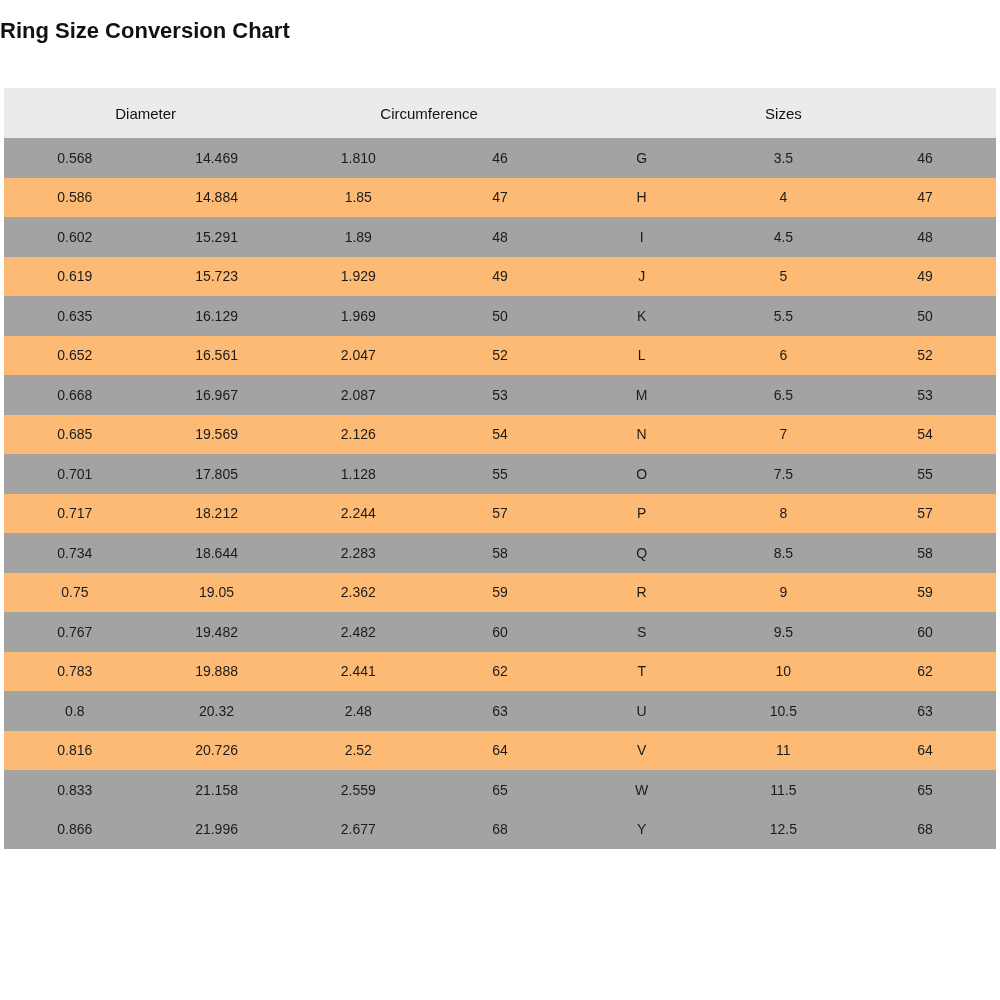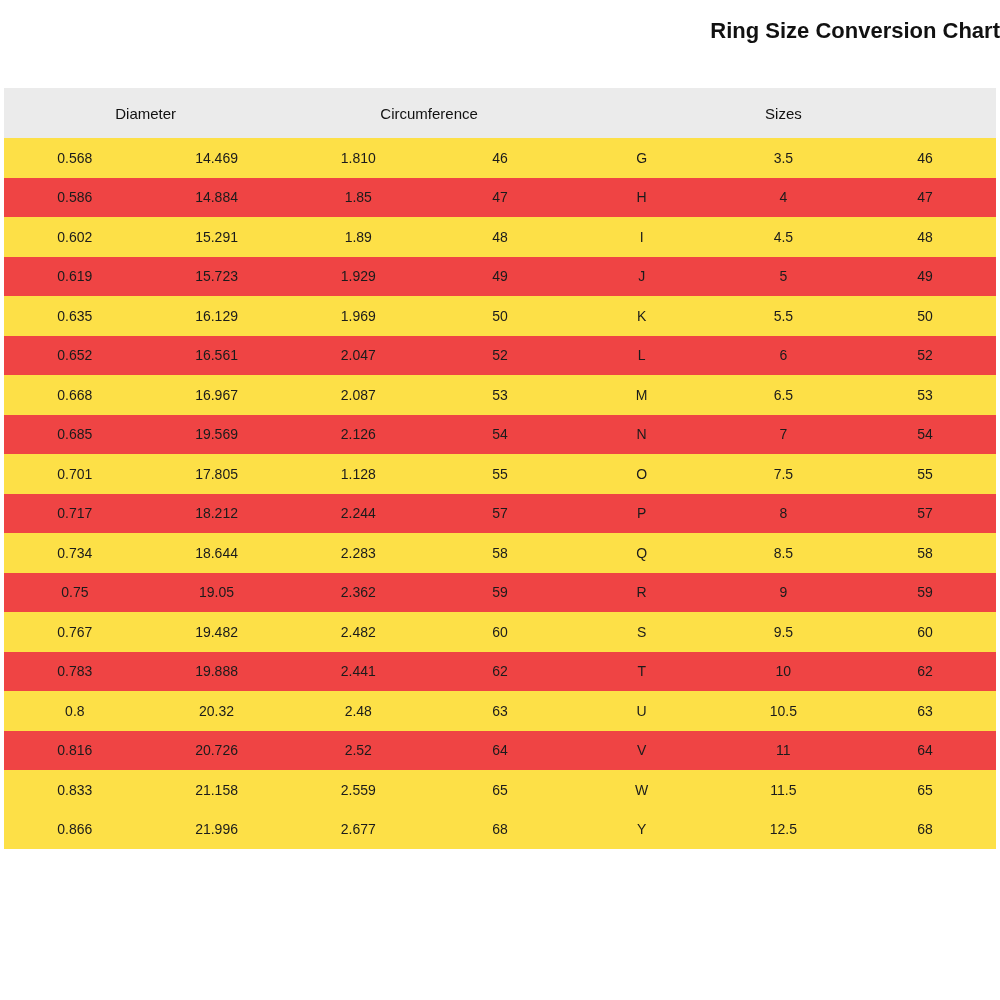--- a/index.html
+++ b/index.html
@@ -19,7 +19,7 @@
   .page-title {
     font-size: 22px;
     font-weight: bold;
-    text-align: right;
+    text-align: left;
     margin: 18px 0 0 0;
     line-height: 26px;
     color: #111111;

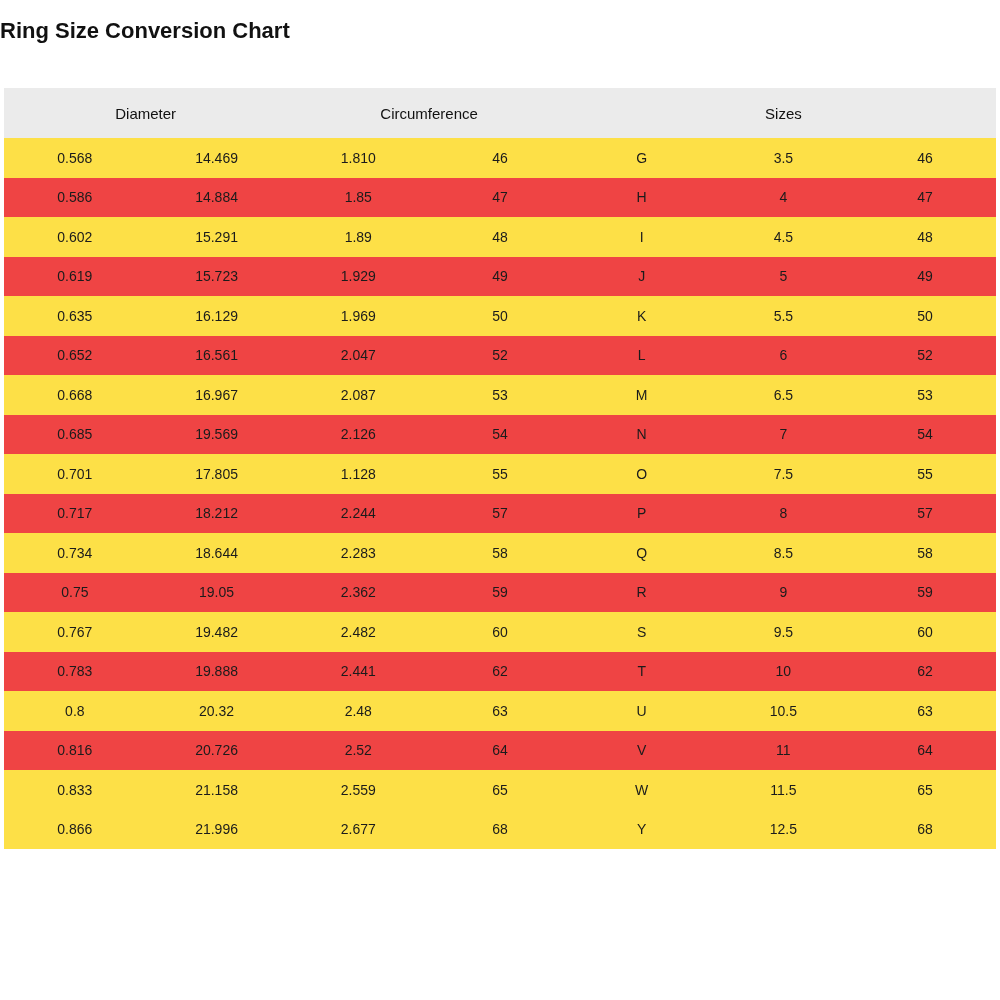--- a/index.html
+++ b/index.html
@@ -56,7 +56,7 @@
     font-size: 14px;
     font-weight: normal;
   }
-  tbody tr.stripe-odd  { background: #fde047; }
+  tbody tr.stripe-odd  { background: #a3a3a3; }
   tbody tr.stripe-even { background: #ef4444; }
 </style>
 </head>

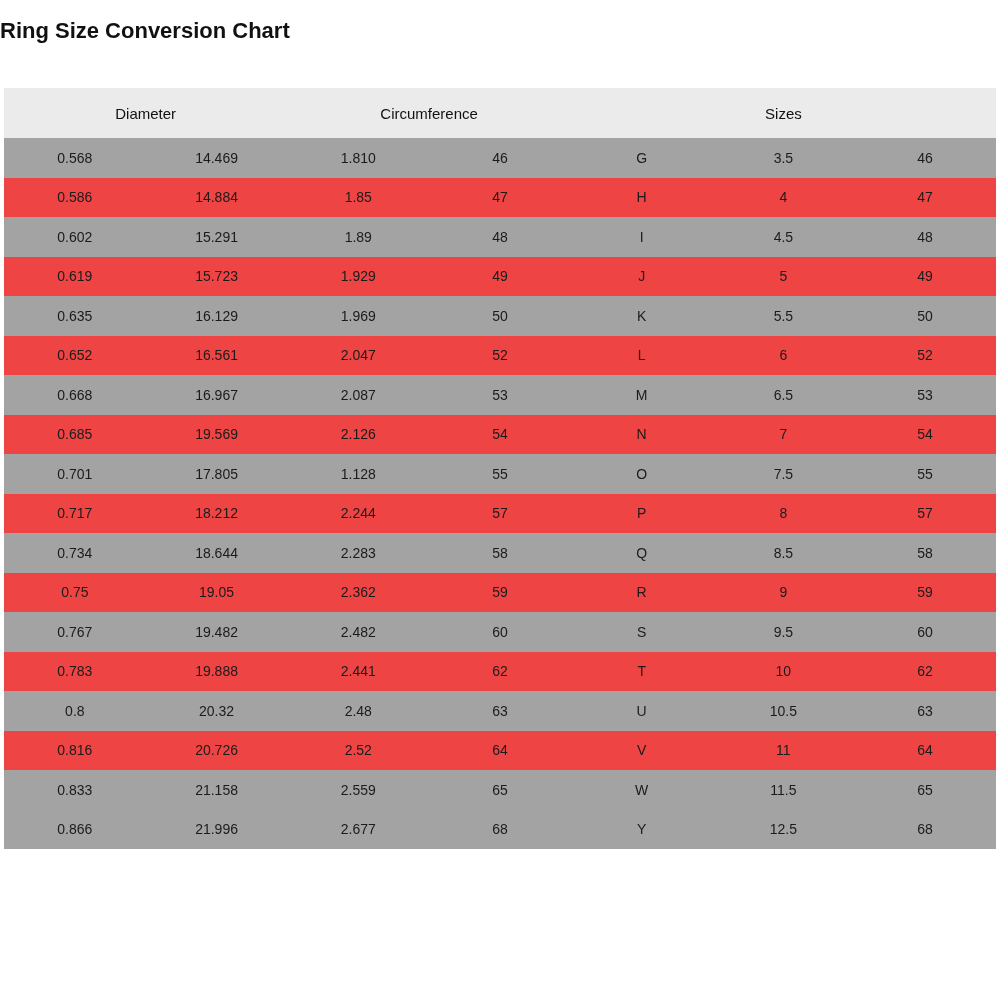--- a/index.html
+++ b/index.html
@@ -57,7 +57,7 @@
     font-weight: normal;
   }
   tbody tr.stripe-odd  { background: #a3a3a3; }
-  tbody tr.stripe-even { background: #ef4444; }
+  tbody tr.stripe-even { background: #fdba74; }
 </style>
 </head>
 <body>

